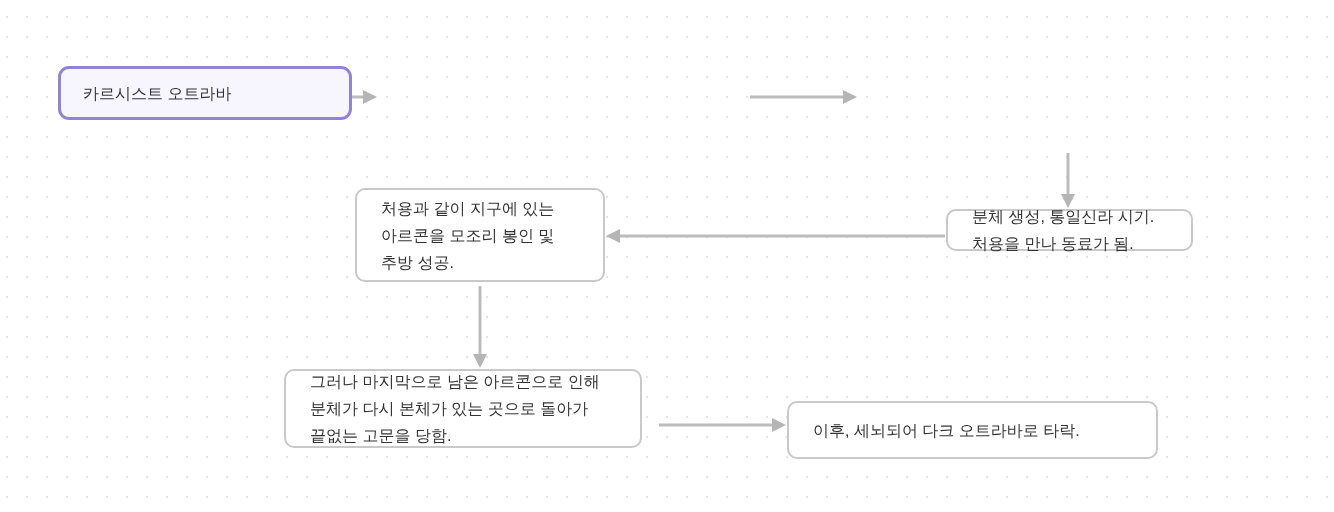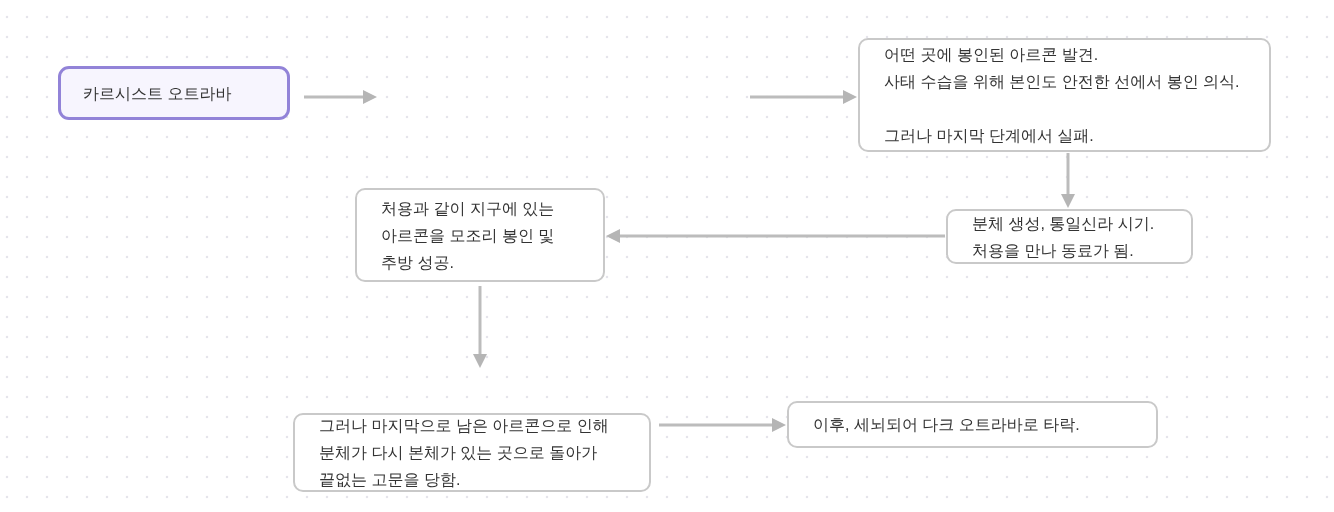--- a/index.html
+++ b/index.html
@@ -100,12 +100,6 @@
   </div>
 
 
-  <div class="node node-step2">
-    <span class="node-label">어떤 곳에 봉인된 아르콘 발견.
-사태 수습을 위해 본인도 안전한 선에서 봉인 의식.
-
-그러나 마지막 단계에서 실패.</span>
-  </div>
 
   <div class="node node-step3">
     <span class="node-label">분체 생성, 통일신라 시기.

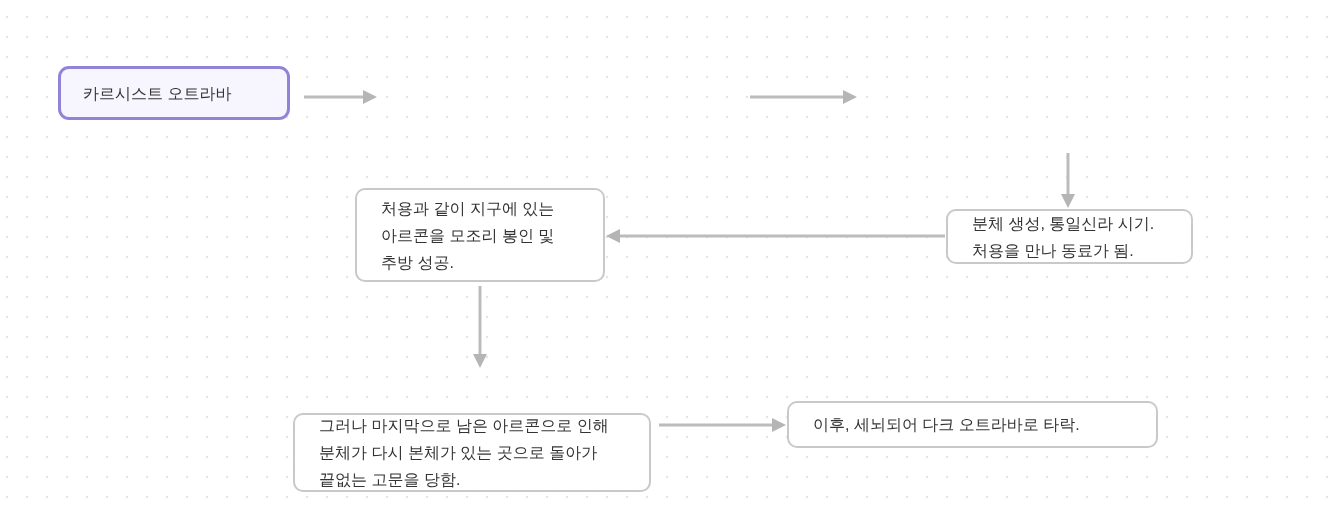--- a/index.html
+++ b/index.html
@@ -42,7 +42,7 @@
     white-space: pre-line;
   }
   .node-start {
-    left: 58px;  top: 66px;  width: 232px; height: 54px;
+    left: 58px;  top: 66px;  width: 294px; height: 54px;
     background: #f7f5fe;
     border: 3px solid #9283d8;
     border-radius: 11px;

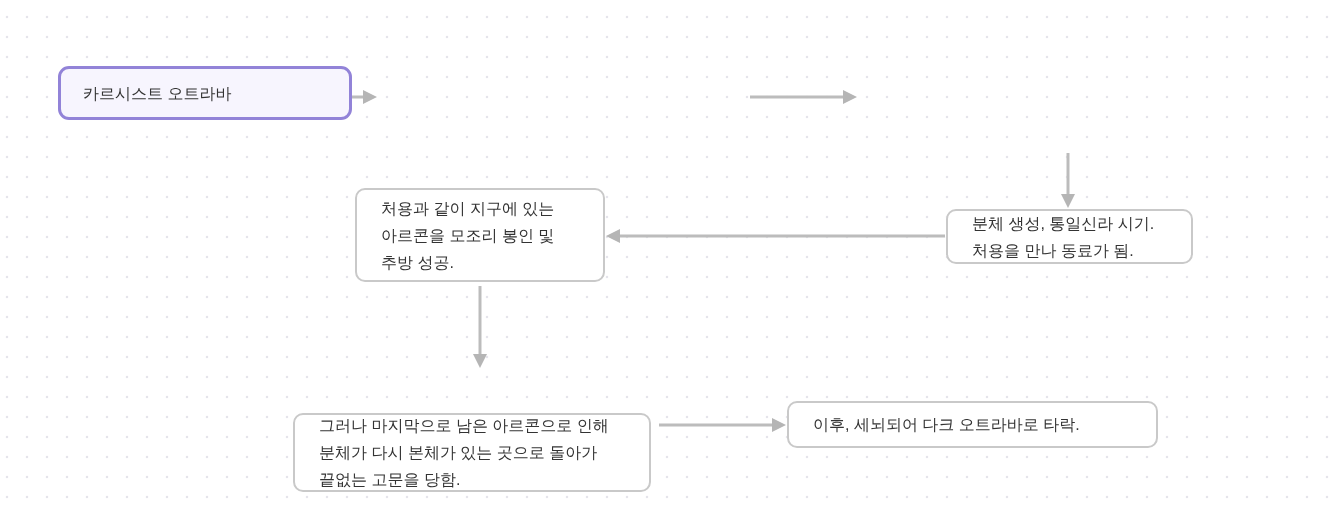--- a/index.html
+++ b/index.html
@@ -50,7 +50,7 @@
   }
   .node-step1 { left: 378px; top: 38px;  width: 372px; height: 114px; }
   .node-step2 { left: 858px; top: 38px;  width: 413px; height: 114px; }
-  .node-step3 { left: 946px; top: 209px; width: 247px; height: 55px;  }
+  .node-step3 { left: 946px; top: 209px; width: 247px; height: 42px;  }
   .node-step4 { left: 355px; top: 188px; width: 250px; height: 94px;  }
   .node-step5 { left: 293px; top: 369px; width: 358px; height: 79px; margin-top: 44px; }
   .node-step6 { left: 787px; top: 401px; width: 371px; height: 47px;  }

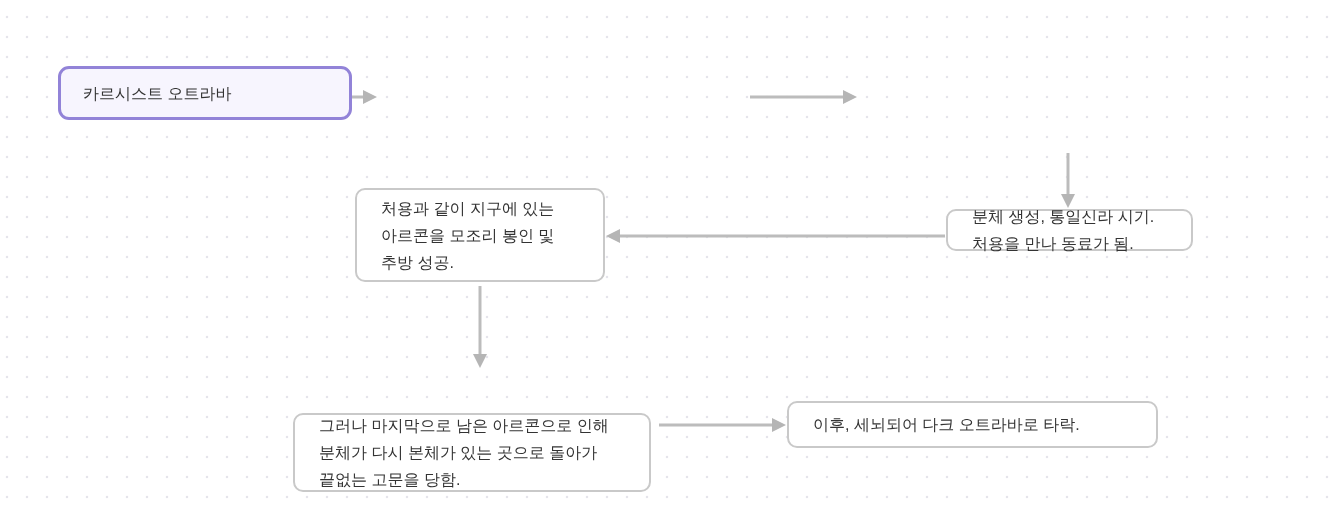--- a/index.html
+++ b/index.html
@@ -52,7 +52,7 @@
   .node-step2 { left: 858px; top: 38px;  width: 413px; height: 114px; }
   .node-step3 { left: 946px; top: 209px; width: 247px; height: 42px;  }
   .node-step4 { left: 355px; top: 188px; width: 250px; height: 94px;  }
-  .node-step5 { left: 293px; top: 369px; width: 358px; height: 79px; margin-top: 44px; }
+  .node-step5 { left: 284px; top: 369px; width: 358px; height: 79px; }
   .node-step6 { left: 787px; top: 401px; width: 371px; height: 47px;  }
   .edge-line { stroke: #bcbcbc; stroke-width: 3; fill: none; }
   .edge-head { fill: #b5b5b5; stroke: none; }

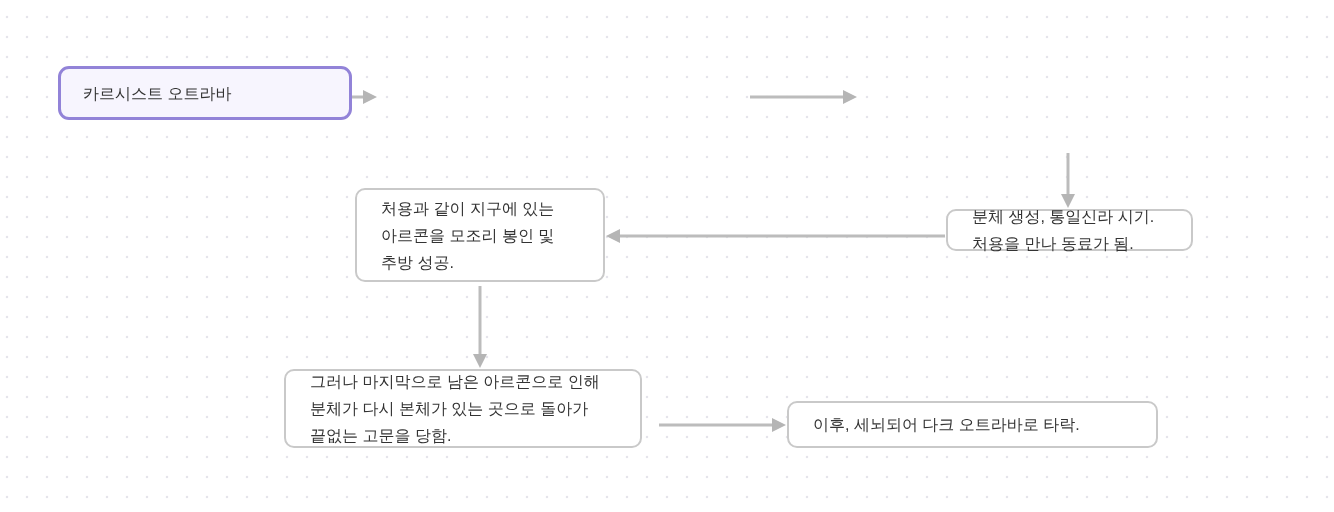--- a/index.html
+++ b/index.html
@@ -53,7 +53,7 @@
   .node-step3 { left: 946px; top: 209px; width: 247px; height: 42px;  }
   .node-step4 { left: 355px; top: 188px; width: 250px; height: 94px;  }
   .node-step5 { left: 284px; top: 369px; width: 358px; height: 79px; }
-  .node-step6 { left: 787px; top: 401px; width: 371px; height: 47px;  }
+  .node-step6 { left: 787px; top: 401px; width: 371px; height: 58px;  }
   .edge-line { stroke: #bcbcbc; stroke-width: 3; fill: none; }
   .edge-head { fill: #b5b5b5; stroke: none; }
 </style>

